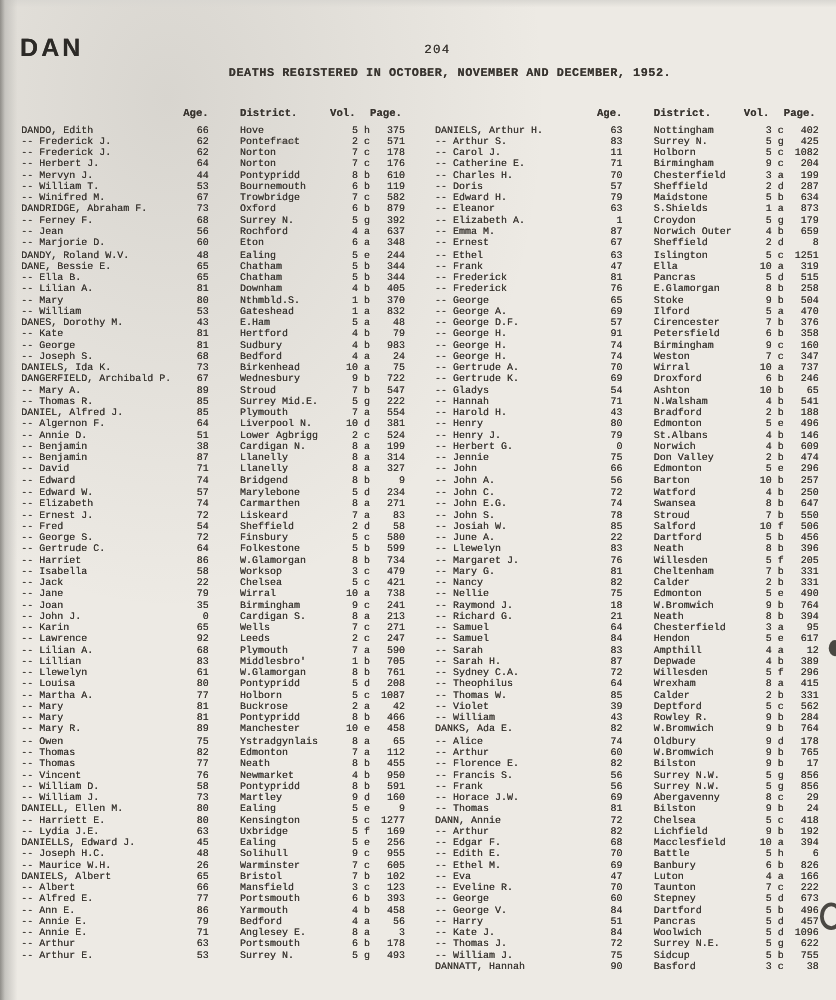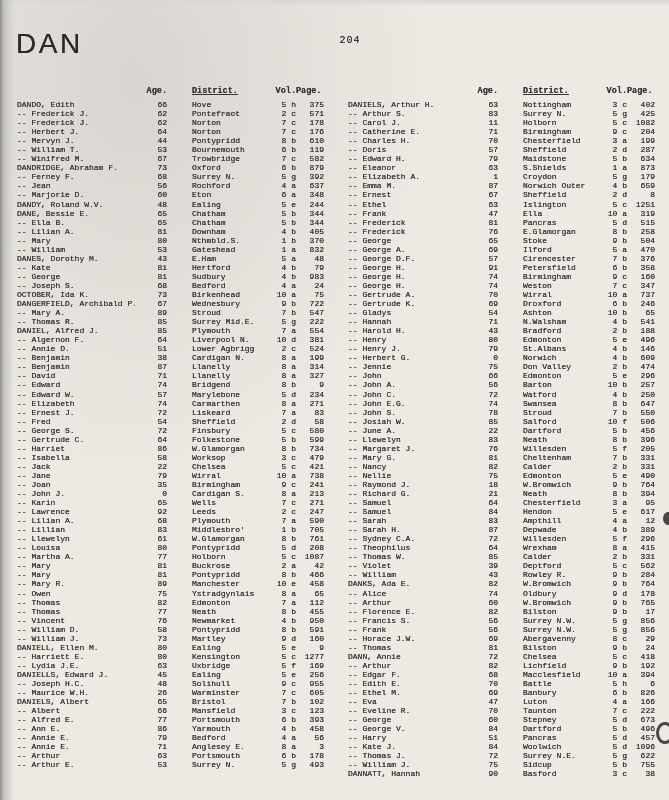--- a/index.html
+++ b/index.html
@@ -17,7 +17,7 @@
   .section-label{
     position:absolute;left:16px;top:28px;
     font-family:"Liberation Sans","DejaVu Sans",sans-serif;
-    font-weight:400;font-size:28px;letter-spacing:2.5px;color:#2c2a27;
+    font-weight:700;font-size:20px;letter-spacing:2.5px;color:#2c2a27;
   }
   .page-number{
     position:absolute;left:150px;top:35px;width:400px;text-align:center;

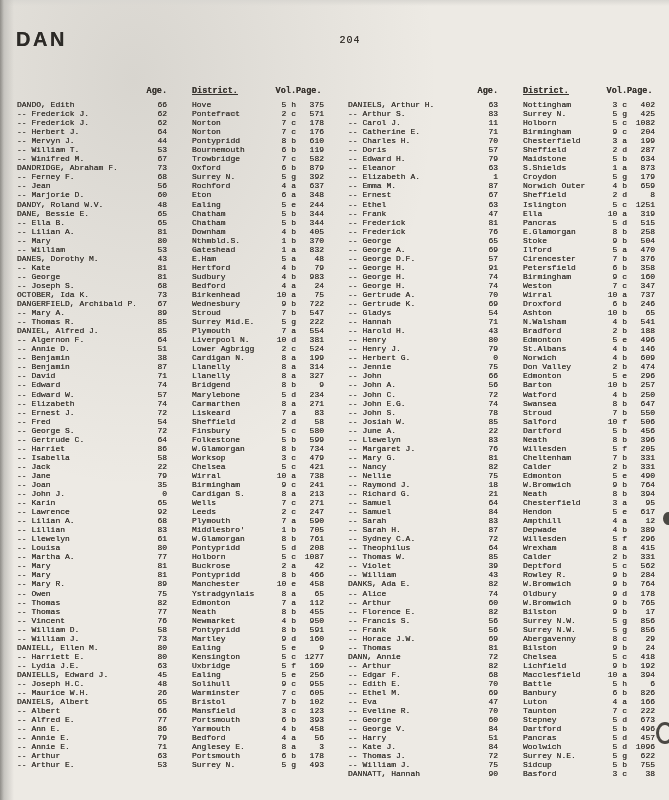--- a/index.html
+++ b/index.html
@@ -54,6 +54,7 @@
 
   <div class="section-label txt">DAN</div>
   <div class="page-number txt">204</div>
+  <div class="page-title txt">DEATHS REGISTERED IN OCTOBER, NOVEMBER AND DECEMBER, 1952.</div>
 
   <div class="table-area">
 

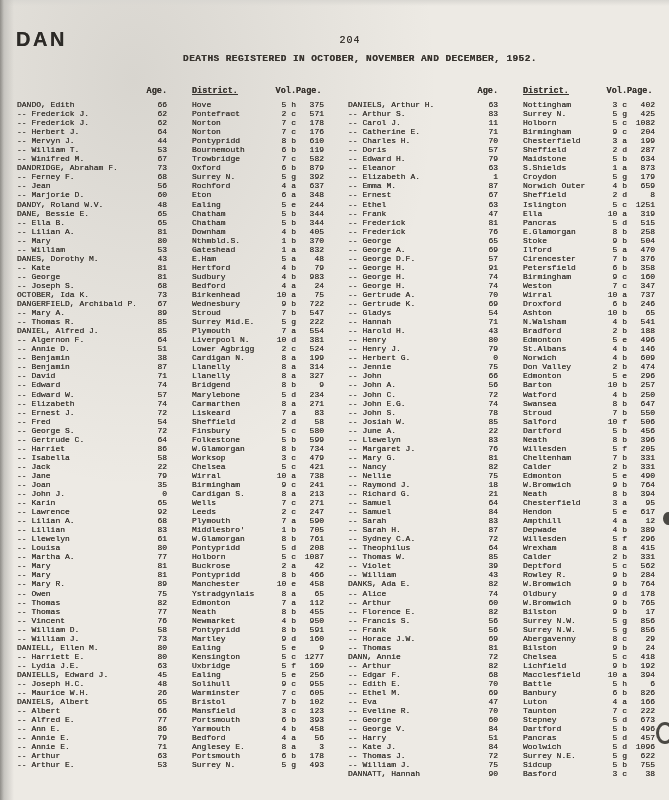--- a/index.html
+++ b/index.html
@@ -39,7 +39,7 @@
   .vol{text-align:right;}
   .pg{text-align:right;}
   .hdr-age{text-align:right;}
-  .hdr-dist{padding-left:25px;text-decoration:underline;}
+  .hdr-dist{padding-left:25px;}
   .hdr-vol{text-align:right;}
   .hdr-pg{text-align:left;}
   .artifact{position:absolute;background:#4a4843;}

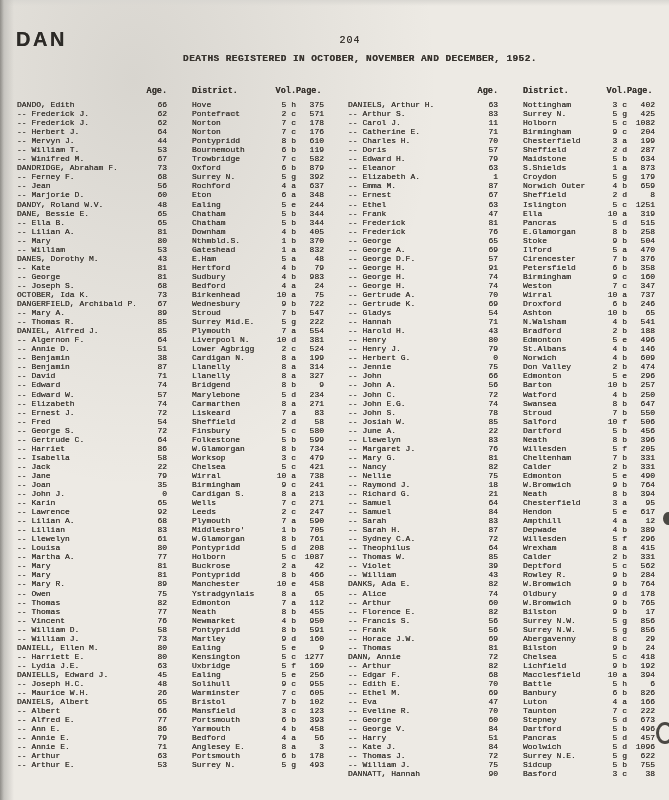--- a/index.html
+++ b/index.html
@@ -40,7 +40,7 @@
   .pg{text-align:right;}
   .hdr-age{text-align:right;}
   .hdr-dist{padding-left:25px;}
-  .hdr-vol{text-align:right;}
+  .hdr-vol{text-align:left;}
   .hdr-pg{text-align:left;}
   .artifact{position:absolute;background:#4a4843;}
   .artifact.a1{right:-4px;top:512px;width:10px;height:13px;border-radius:50%;}

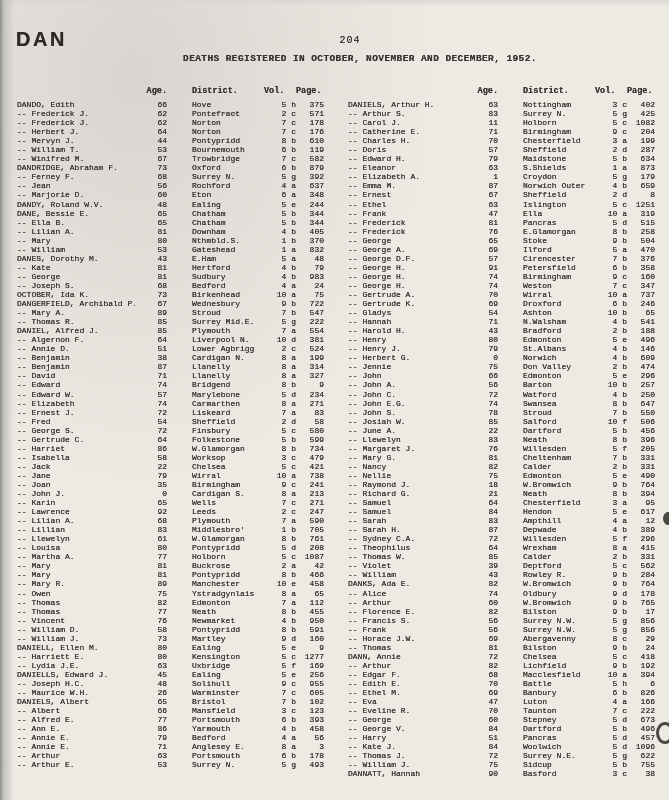--- a/index.html
+++ b/index.html
@@ -237,7 +237,7 @@
           </div>
 
           <div class="grid row">
-            <span class="c name">OCTOBER, Ida K.</span>
+            <span class="c name">DANIELS, Ida K.</span>
             <span class="c age">73</span>
             <span class="c dist">Birkenhead</span>
             <span class="c vol">10 a</span>

